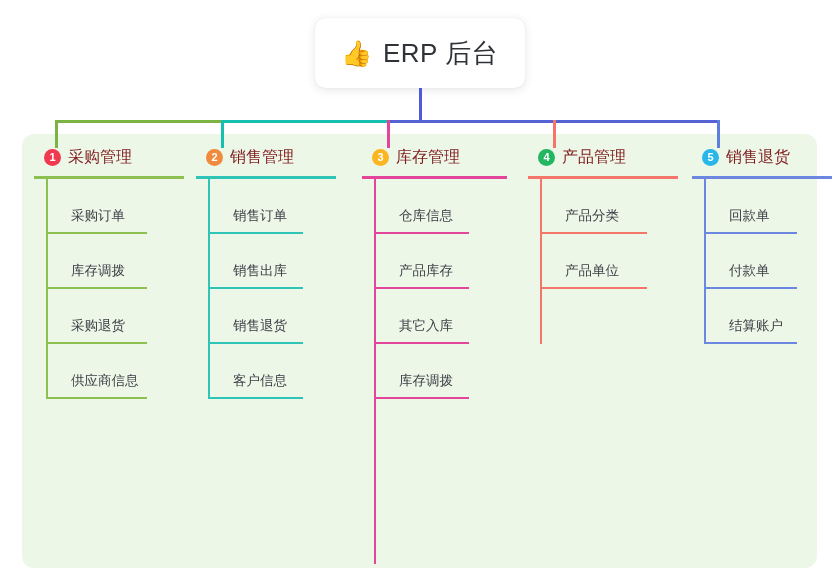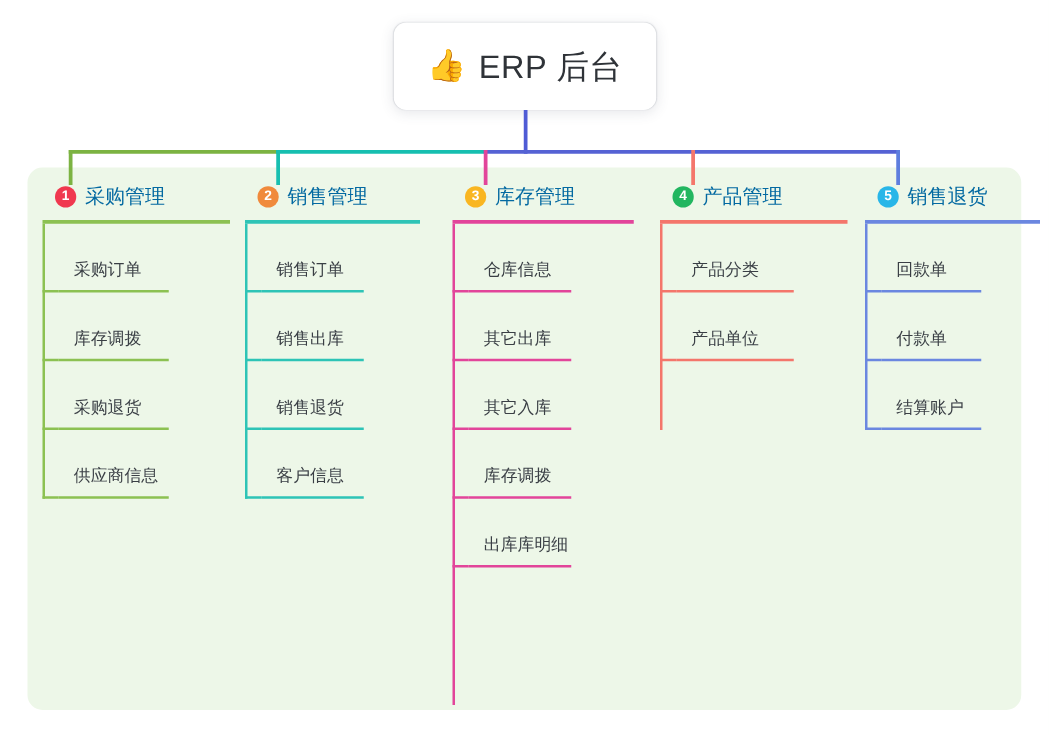--- a/index.html
+++ b/index.html
@@ -41,7 +41,7 @@
     color:#fff;font-size:11px;line-height:1;font-weight:700;flex:0 0 auto;
     box-sizing:border-box;
   }
-  .col-title{font-size:16px;color:#0369a1;white-space:nowrap;}
+  .col-title{font-size:16px;color:#7f1d1d;white-space:nowrap;}
   .col-rule{height:3px;margin-top:6px;}
 
   

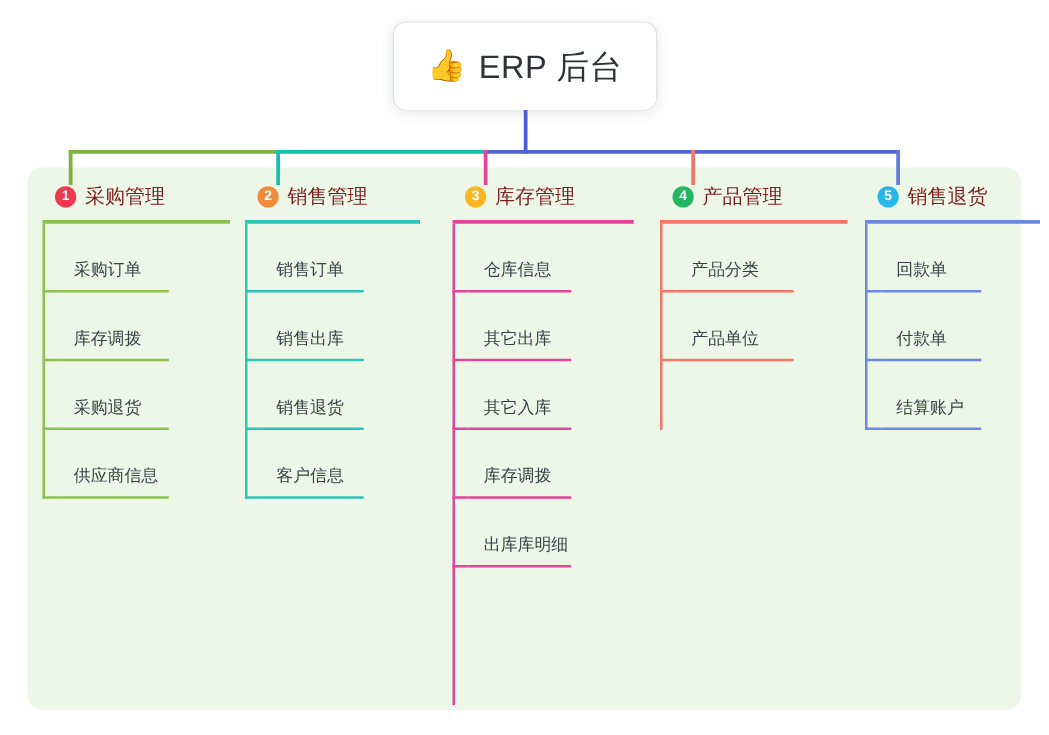--- a/index.html
+++ b/index.html
@@ -45,7 +45,7 @@
   .col-rule{height:3px;margin-top:6px;}
 
   
-  .leaves{position:relative;padding-left:13px;}
+  .leaves{position:relative;margin-left:12px;padding-left:13px;}
   .spine{position:absolute;left:0;top:0;width:2px;}
   .leaf{position:relative;height:55px;box-sizing:border-box;}
   .leaf-label{

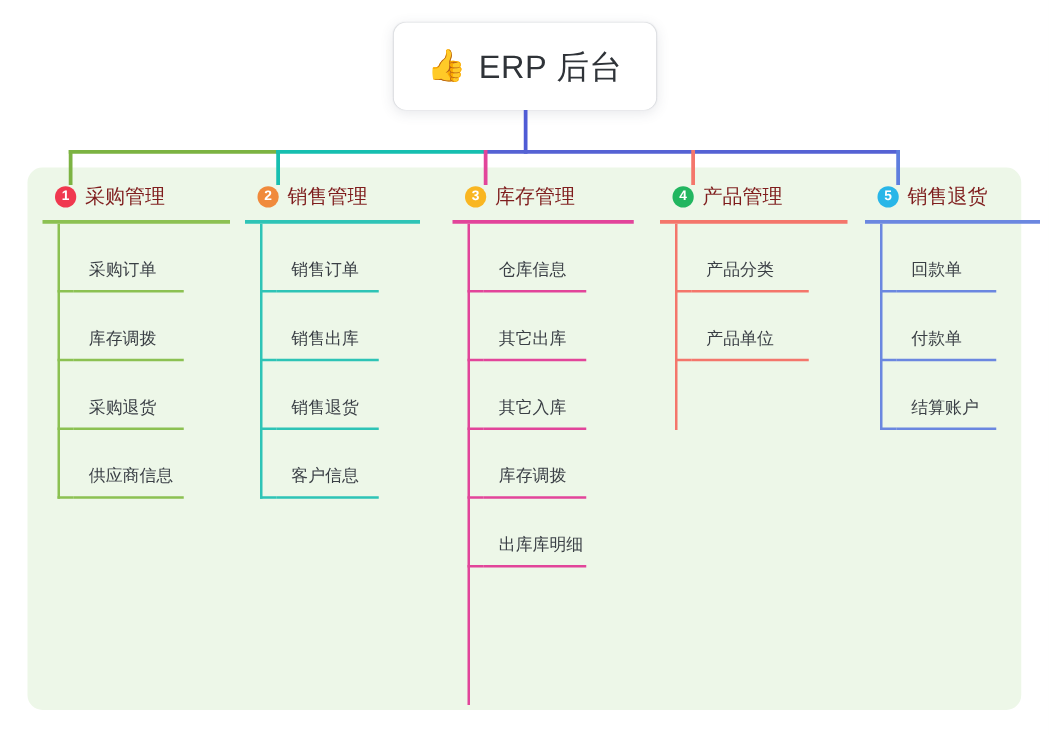--- a/index.html
+++ b/index.html
@@ -155,6 +155,11 @@
           </div>
           <div class="leaf">
             <div class="leaf-tick" style="background: rgb(226, 69, 154);"></div>
+            <div class="leaf-label">产品库存</div>
+            <div class="leaf-rule" style="background: rgb(226, 69, 154); width: 82px;"></div>
+          </div>
+          <div class="leaf">
+            <div class="leaf-tick" style="background: rgb(226, 69, 154);"></div>
             <div class="leaf-label">其它出库</div>
             <div class="leaf-rule" style="background: rgb(226, 69, 154); width: 82px;"></div>
           </div>

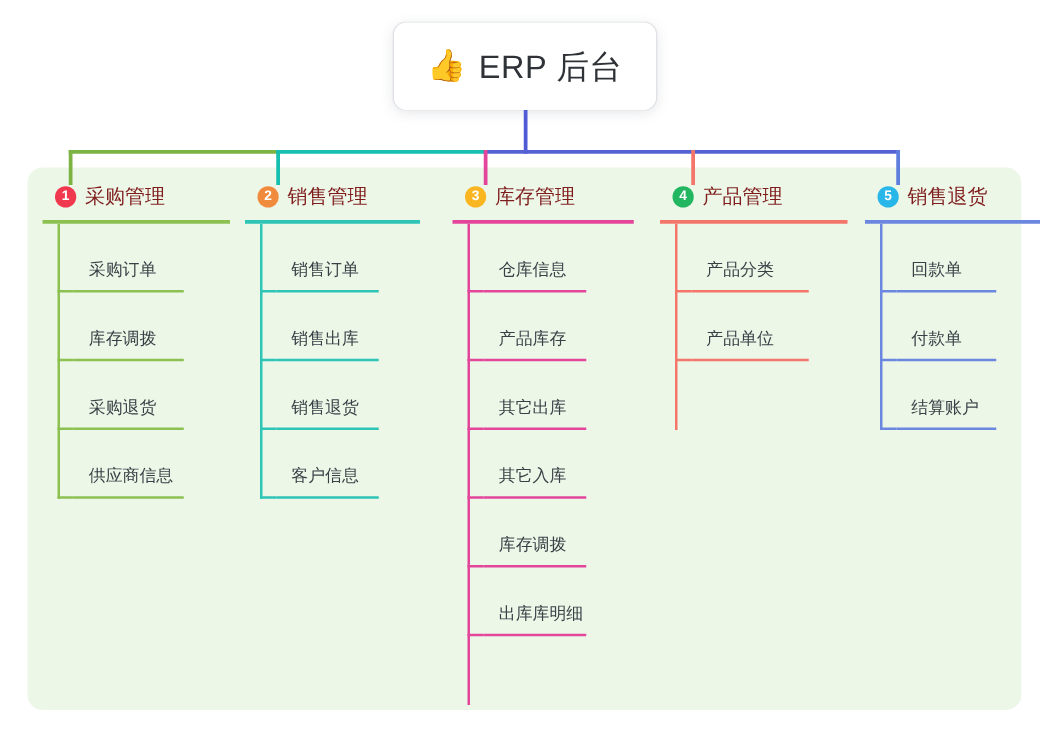--- a/index.html
+++ b/index.html
@@ -160,11 +160,6 @@
           </div>
           <div class="leaf">
             <div class="leaf-tick" style="background: rgb(226, 69, 154);"></div>
-            <div class="leaf-label">其它出库</div>
-            <div class="leaf-rule" style="background: rgb(226, 69, 154); width: 82px;"></div>
-          </div>
-          <div class="leaf">
-            <div class="leaf-tick" style="background: rgb(226, 69, 154);"></div>
             <div class="leaf-label">其它入库</div>
             <div class="leaf-rule" style="background: rgb(226, 69, 154); width: 82px;"></div>
           </div>

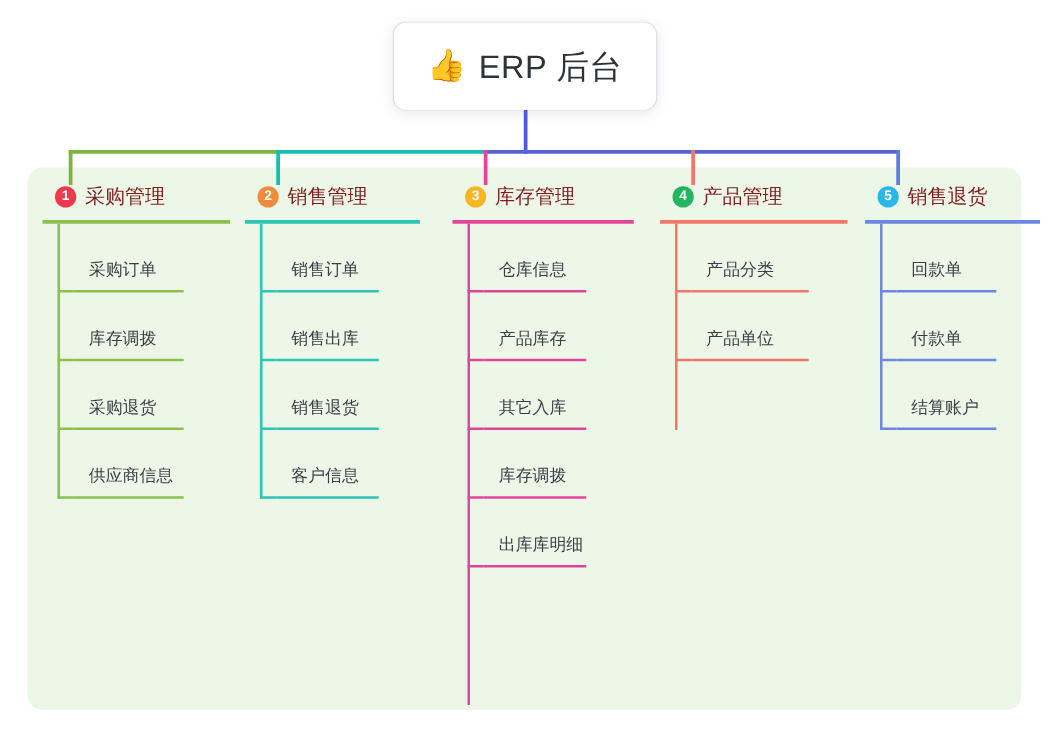--- a/index.html
+++ b/index.html
@@ -168,11 +168,6 @@
             <div class="leaf-label">库存调拨</div>
             <div class="leaf-rule" style="background: rgb(226, 69, 154); width: 82px;"></div>
           </div>
-          <div class="leaf">
-            <div class="leaf-tick" style="background: rgb(226, 69, 154);"></div>
-            <div class="leaf-label">出库库明细</div>
-            <div class="leaf-rule" style="background: rgb(226, 69, 154); width: 82px;"></div>
-          </div>
         </div>
       </div>
       <div class="col" style="left: 528px; width: 150px;">

